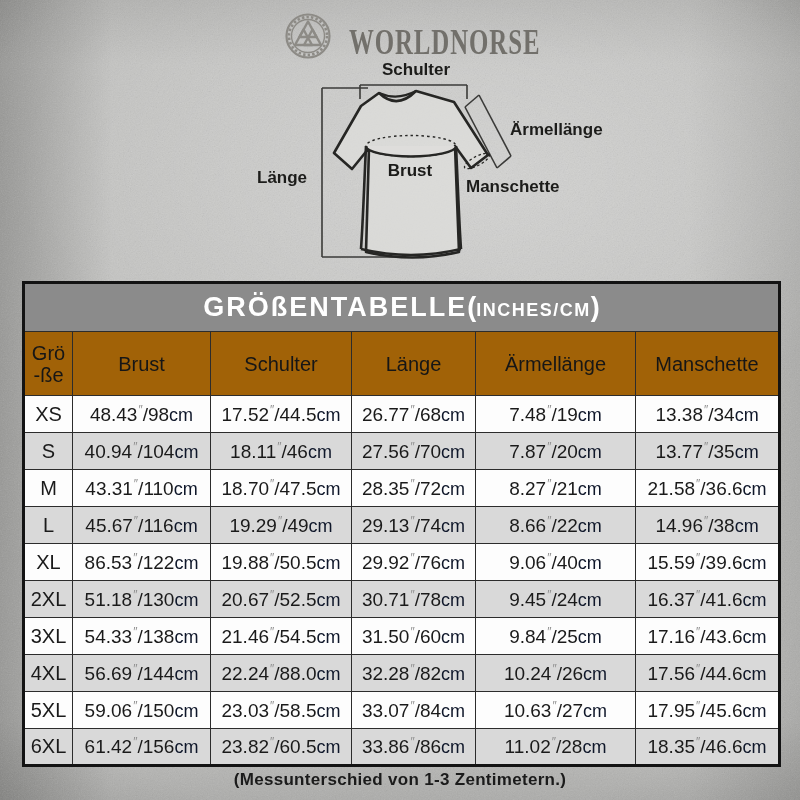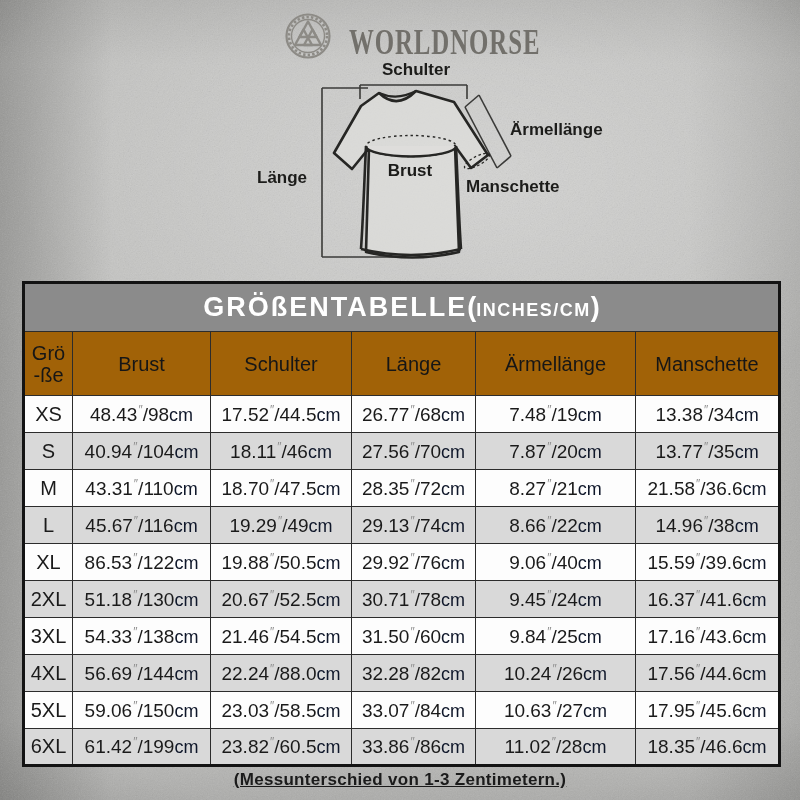--- a/index.html
+++ b/index.html
@@ -228,7 +228,7 @@
       </tr>
       <tr>
         <td class="size-cell">6XL</td>
-        <td><span>61.42</span><span class="mark">″</span><span>/199</span><span class="unit">cm</span></td>
+        <td><span>61.42</span><span class="mark">″</span><span>/156</span><span class="unit">cm</span></td>
         <td><span>23.82</span><span class="mark">″</span><span>/60.5</span><span class="unit">cm</span></td>
         <td><span>33.86</span><span class="mark">″</span><span>/86</span><span class="unit">cm</span></td>
         <td><span>11.02</span><span class="mark">″</span><span>/28</span><span class="unit">cm</span></td>

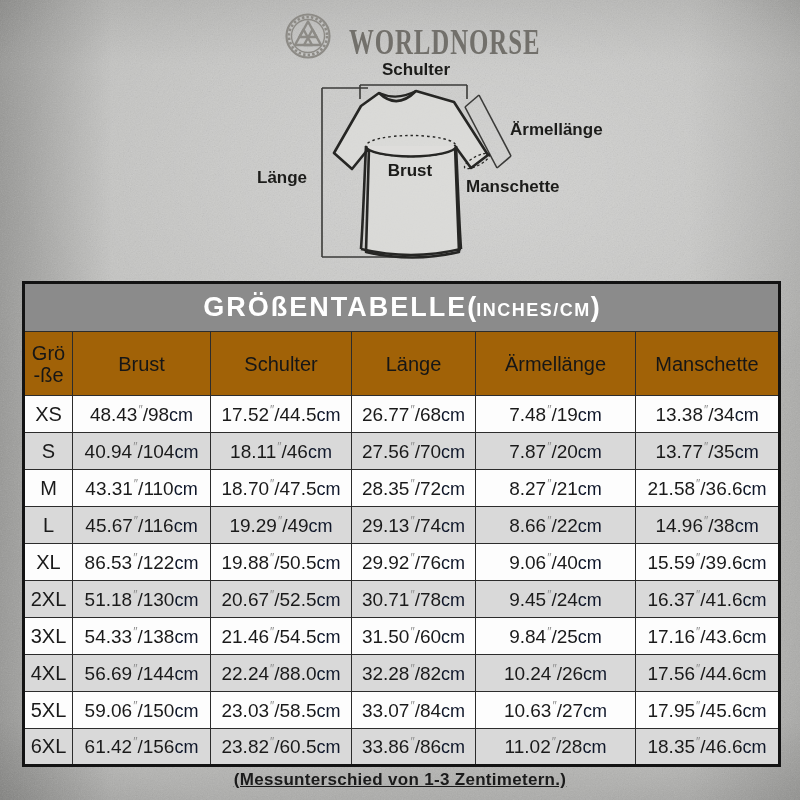--- a/index.html
+++ b/index.html
@@ -64,7 +64,7 @@
   
   .footer-note{
     position:absolute;left:0;top:770px;width:800px;text-align:center;
-    font-size:17px;font-weight:bold;color:#1b1b1b;letter-spacing:.3px;text-decoration:underline;
+    font-size:17px;font-weight:bold;color:#1b1b1b;letter-spacing:.3px;
   }
 </style>
 </head>

